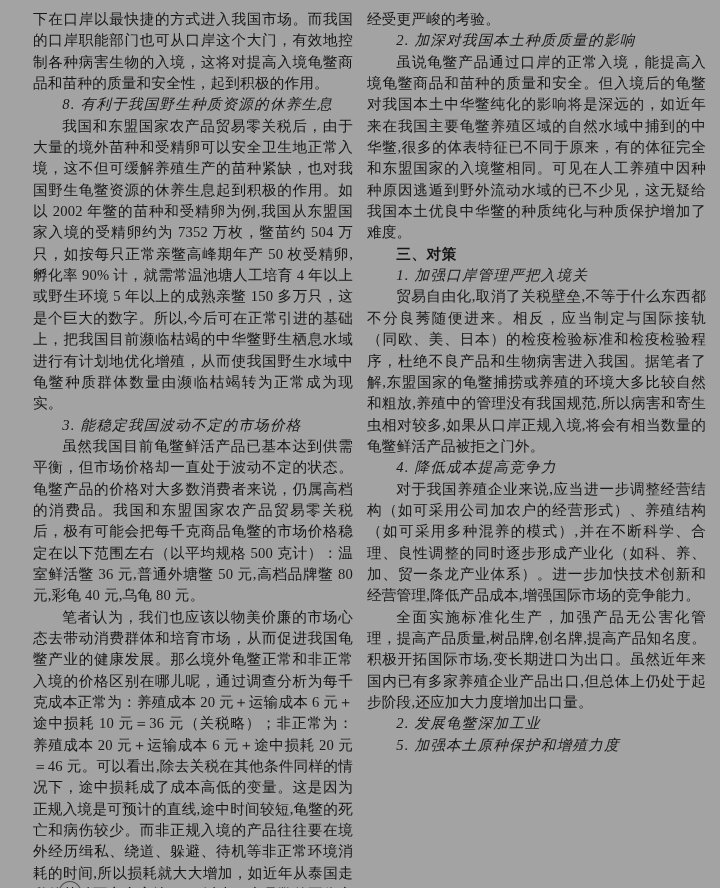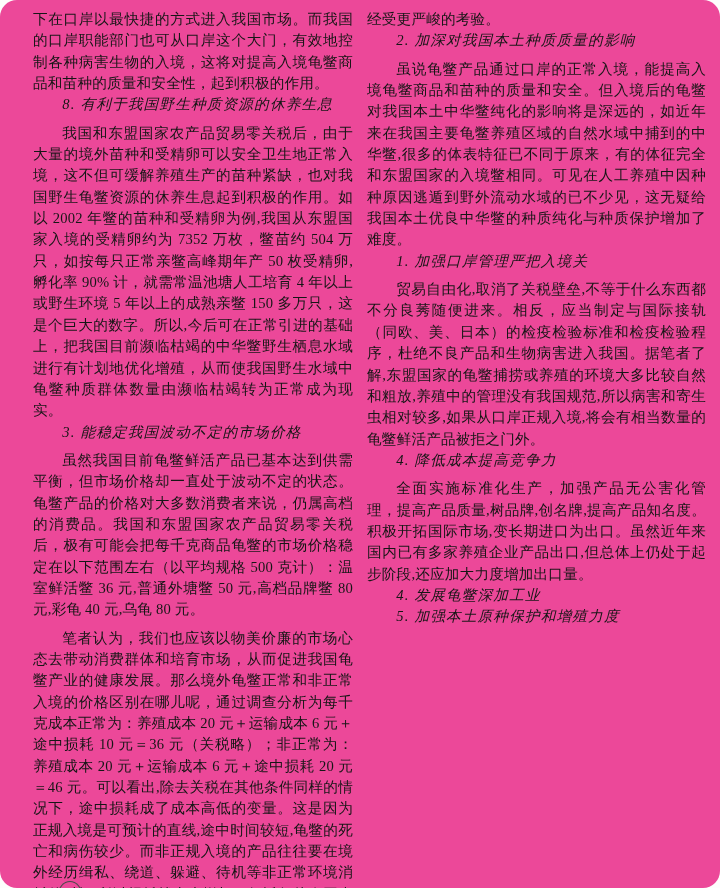--- a/index.html
+++ b/index.html
@@ -13,8 +13,7 @@
   }
   .page{
     position:absolute;inset:0;
-    background:#ec4899;
-    border-radius:17px;
+    background:#a3a3a3;
   }
   .column{
     position:absolute;

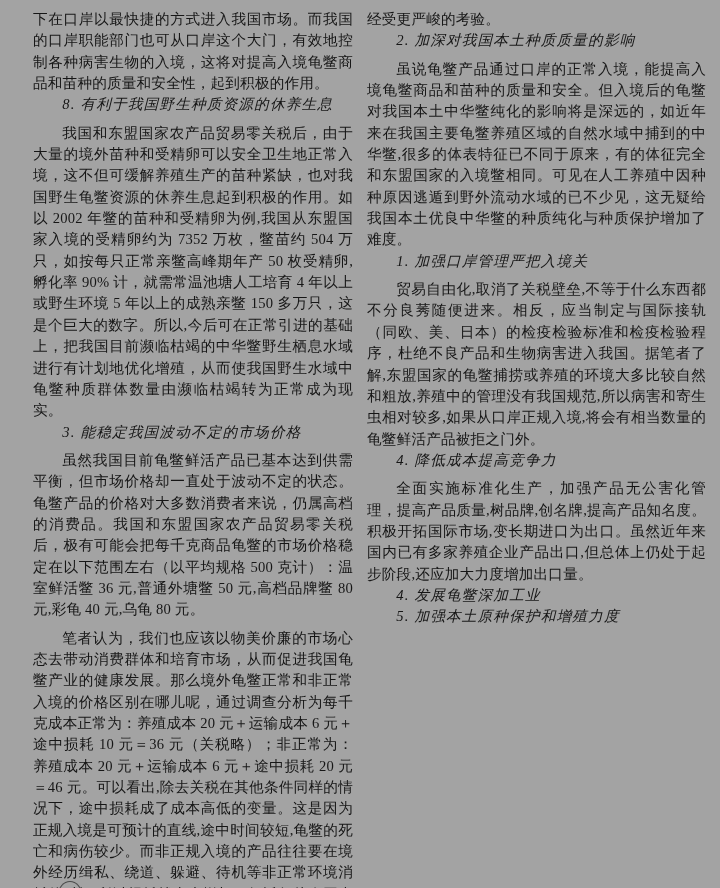--- a/index.html
+++ b/index.html
@@ -28,7 +28,7 @@
   #col-right{left:367px;width:339px;}
   p{margin:0;padding:0;}
   .cont{text-indent:0;}
-  .para{text-indent:2em;margin-top:7px;}
+  .para{text-indent:2em;}
   .subhead{
     text-indent:2em;
     font-weight:normal;

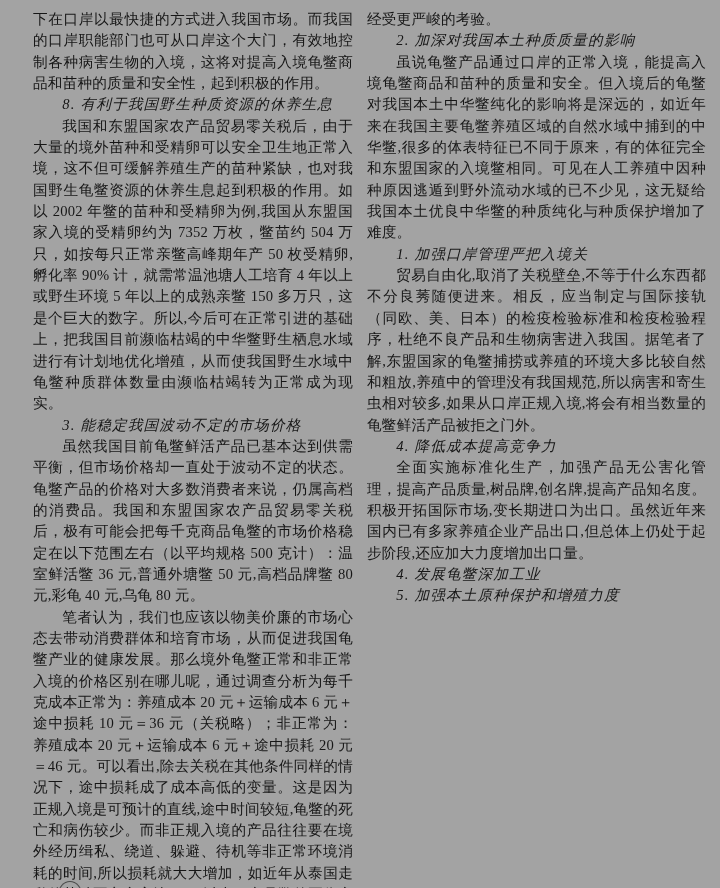--- a/index.html
+++ b/index.html
@@ -66,6 +66,7 @@
       <p class="cont">经受更严峻的考验。</p>
       <p class="subhead">2. 加深对我国本土种质质量的影响</p>
       <p class="para">虽说龟鳖产品通过口岸的正常入境，能提高入境龟鳖商品和苗种的质量和安全。但入境后的龟鳖对我国本土中华鳖纯化的影响将是深远的，如近年来在我国主要龟鳖养殖区域的自然水域中捕到的中华鳖,很多的体表特征已不同于原来，有的体征完全和东盟国家的入境鳖相同。可见在人工养殖中因种种原因逃遁到野外流动水域的已不少见，这无疑给我国本土优良中华鳖的种质纯化与种质保护增加了难度。</p>
+      <p class="headbold">三、对策</p>
       <p class="subhead">1. 加强口岸管理严把入境关</p>
       <p class="para">贸易自由化,取消了关税壁垒,不等于什么东西都不分良莠随便进来。相反，应当制定与国际接轨（同欧、美、日本）的检疫检验标准和检疫检验程序，杜绝不良产品和生物病害进入我国。据笔者了解,东盟国家的龟鳖捕捞或养殖的环境大多比较自然和粗放,养殖中的管理没有我国规范,所以病害和寄生虫相对较多,如果从口岸正规入境,将会有相当数量的龟鳖鲜活产品被拒之门外。</p>
       <p class="subhead">4. 降低成本提高竞争力</p>

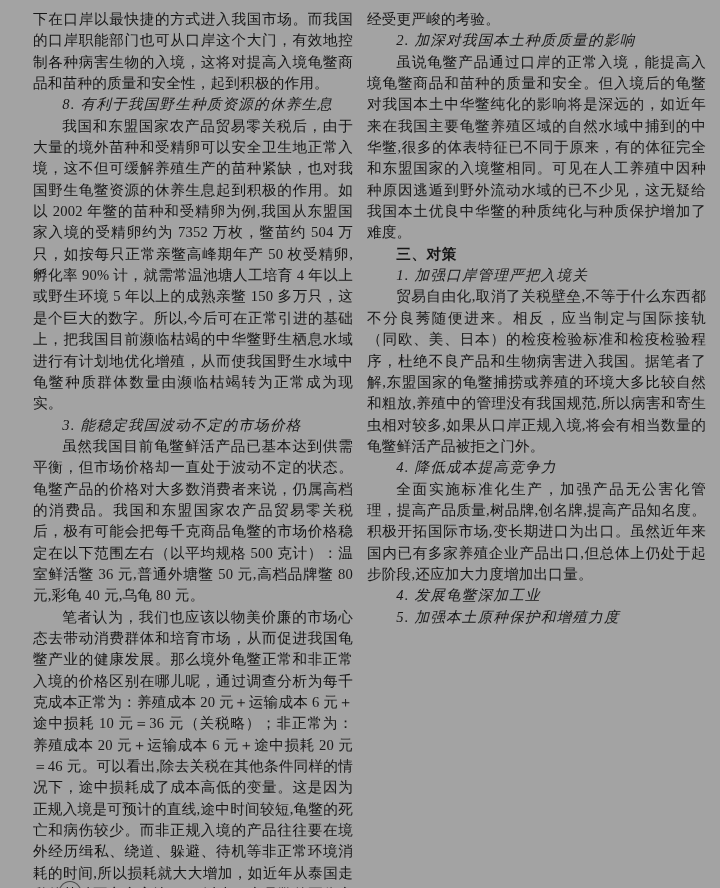--- a/index.html
+++ b/index.html
@@ -70,6 +70,7 @@
       <p class="subhead">1. 加强口岸管理严把入境关</p>
       <p class="para">贸易自由化,取消了关税壁垒,不等于什么东西都不分良莠随便进来。相反，应当制定与国际接轨（同欧、美、日本）的检疫检验标准和检疫检验程序，杜绝不良产品和生物病害进入我国。据笔者了解,东盟国家的龟鳖捕捞或养殖的环境大多比较自然和粗放,养殖中的管理没有我国规范,所以病害和寄生虫相对较多,如果从口岸正规入境,将会有相当数量的龟鳖鲜活产品被拒之门外。</p>
       <p class="subhead">4. 降低成本提高竞争力</p>
+      <p class="para">对于我国养殖企业来说,应当进一步调整经营结构（如可采用公司加农户的经营形式）、养殖结构（如可采用多种混养的模式）,并在不断科学、合理、良性调整的同时逐步形成产业化（如科、养、加、贸一条龙产业体系）。进一步加快技术创新和经营管理,降低产品成本,增强国际市场的竞争能力。</p>
       <p class="para">全面实施标准化生产，加强产品无公害化管理，提高产品质量,树品牌,创名牌,提高产品知名度。积极开拓国际市场,变长期进口为出口。虽然近年来国内已有多家养殖企业产品出口,但总体上仍处于起步阶段,还应加大力度增加出口量。</p>
       <p class="subhead">4. 发展龟鳖深加工业</p>
       <p class="subhead">5. 加强本土原种保护和增殖力度</p>

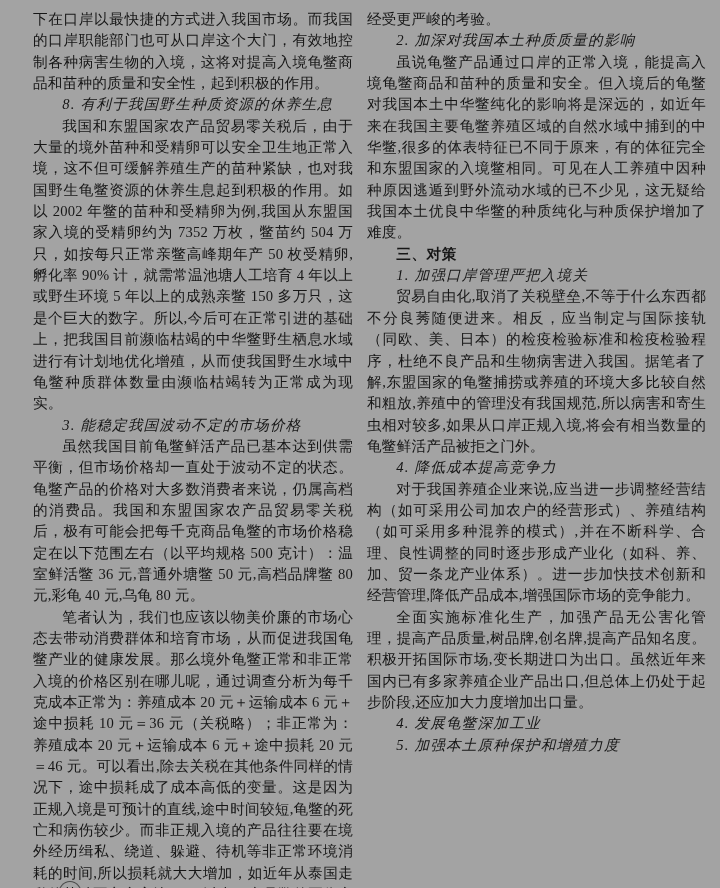--- a/index.html
+++ b/index.html
@@ -72,7 +72,7 @@
       <p class="subhead">4. 降低成本提高竞争力</p>
       <p class="para">对于我国养殖企业来说,应当进一步调整经营结构（如可采用公司加农户的经营形式）、养殖结构（如可采用多种混养的模式）,并在不断科学、合理、良性调整的同时逐步形成产业化（如科、养、加、贸一条龙产业体系）。进一步加快技术创新和经营管理,降低产品成本,增强国际市场的竞争能力。</p>
       <p class="para">全面实施标准化生产，加强产品无公害化管理，提高产品质量,树品牌,创名牌,提高产品知名度。积极开拓国际市场,变长期进口为出口。虽然近年来国内已有多家养殖企业产品出口,但总体上仍处于起步阶段,还应加大力度增加出口量。</p>
-      <p class="subhead">4. 发展龟鳖深加工业</p>
+      <p class="subhead">2. 发展龟鳖深加工业</p>
       <p class="subhead">5. 加强本土原种保护和增殖力度</p>
     </div>
   <div class="footer-ornament"></div>

